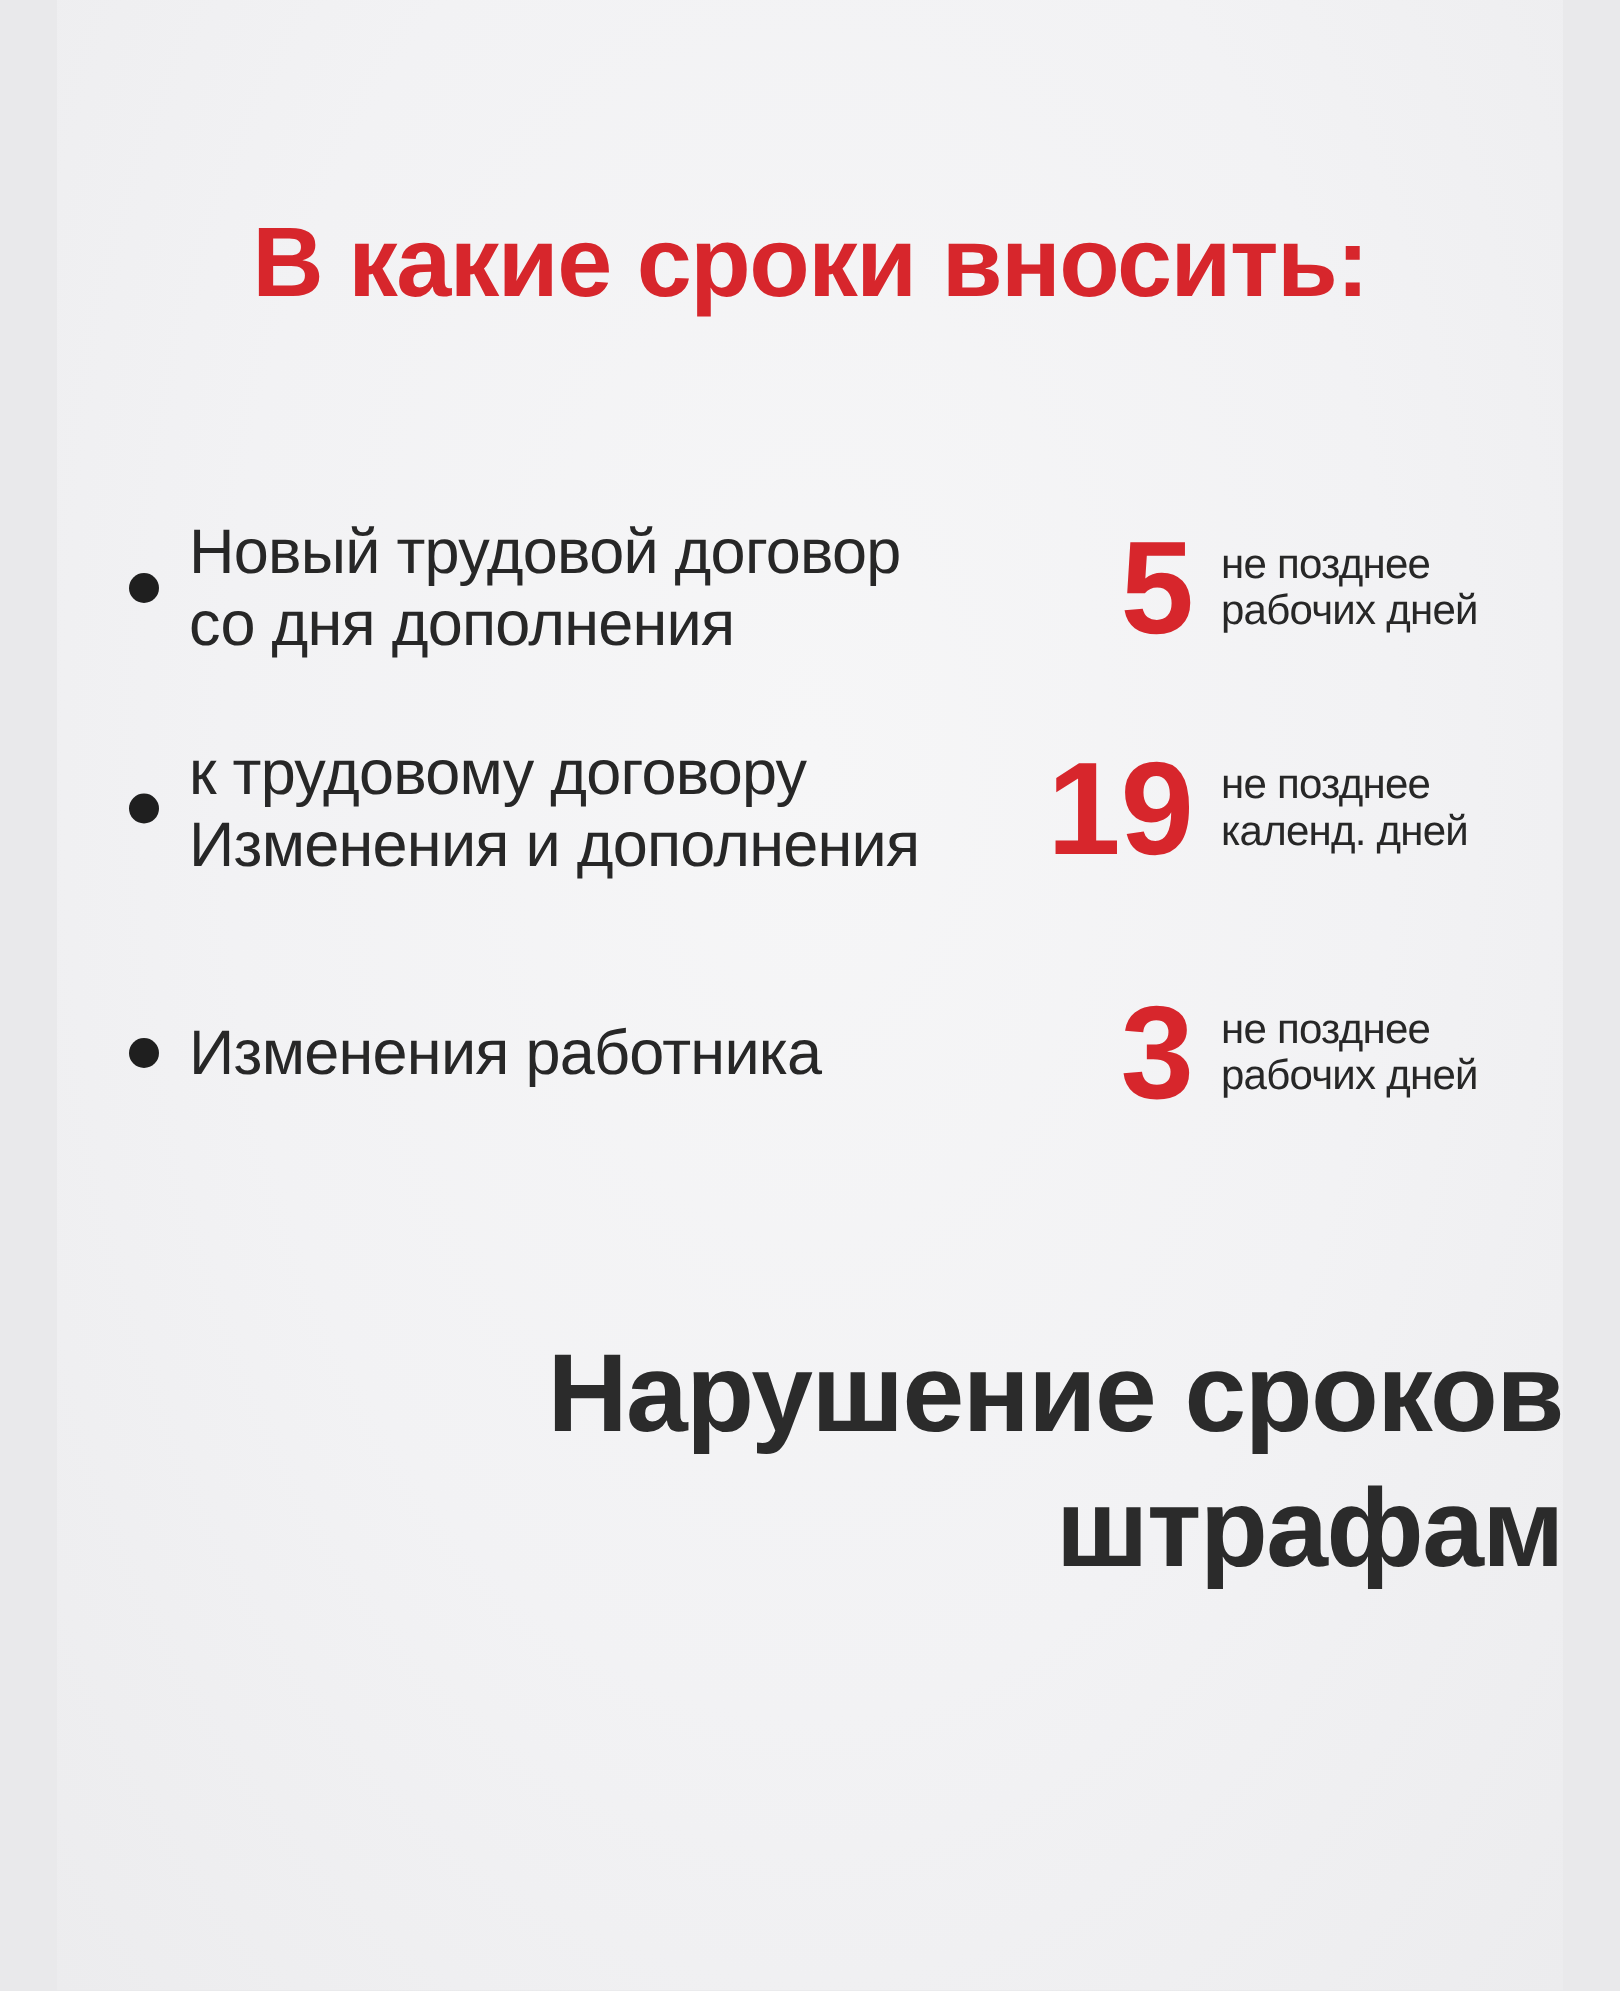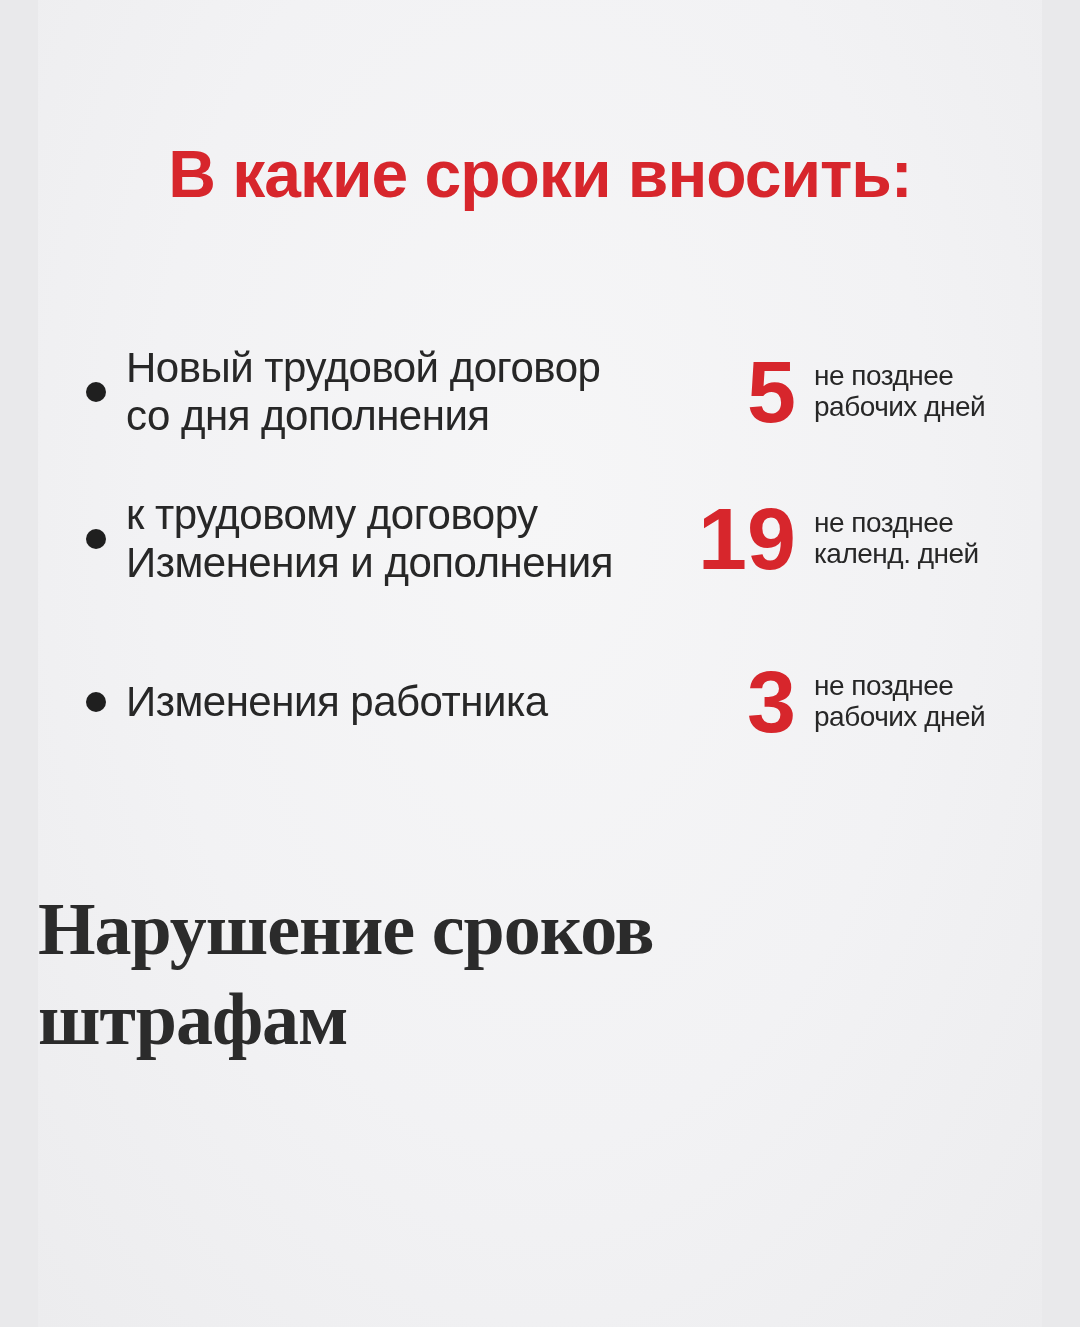--- a/index.html
+++ b/index.html
@@ -80,13 +80,12 @@
 
     .footer-heading {
       margin-top: 136px;
-      text-align: left;
+      text-align: right;
       font-size: 74px;
       font-weight: bold;
       line-height: 1.22;
       letter-spacing: -1px;
       color: #2b2b2b;
-      font-family: Liberation Serif, serif;
     }
   </style>
 </head>

